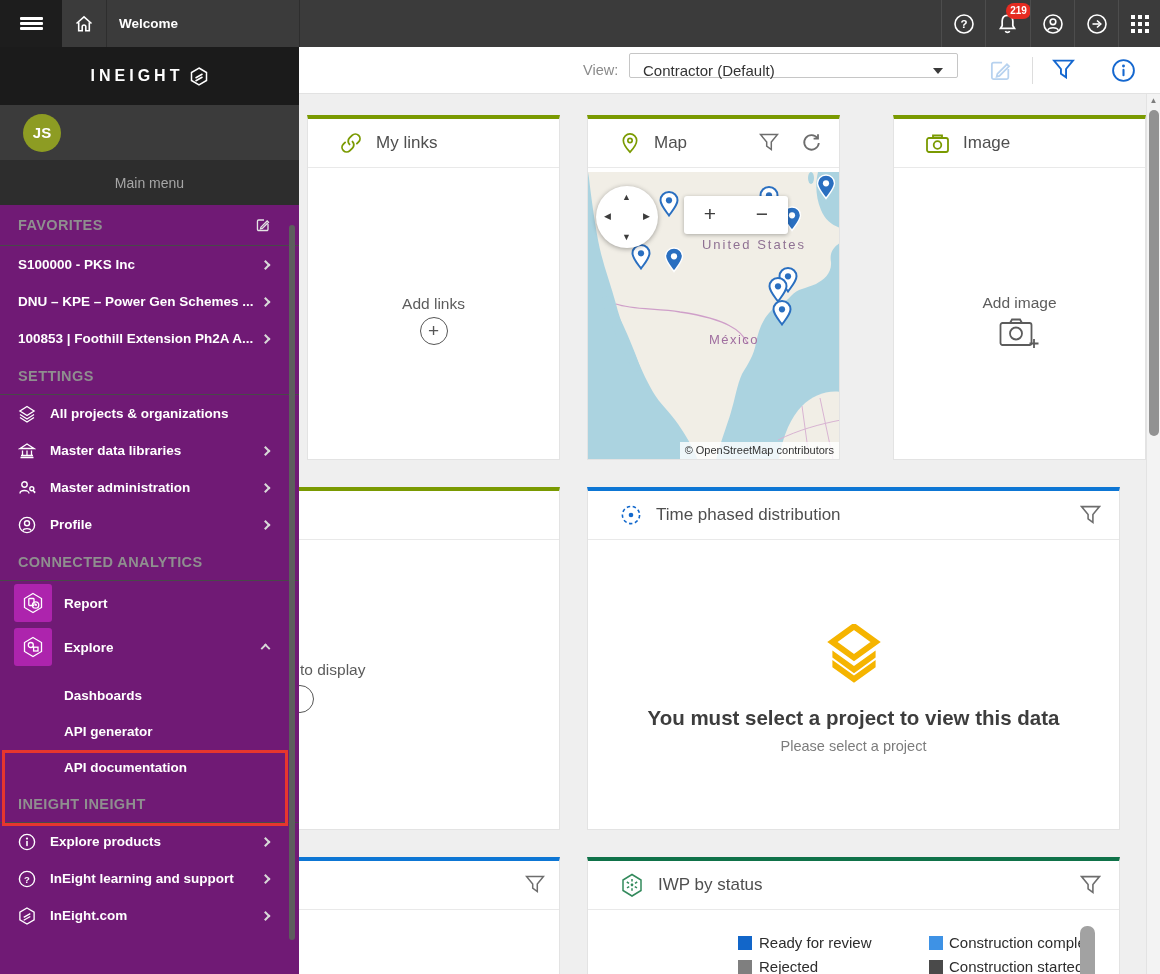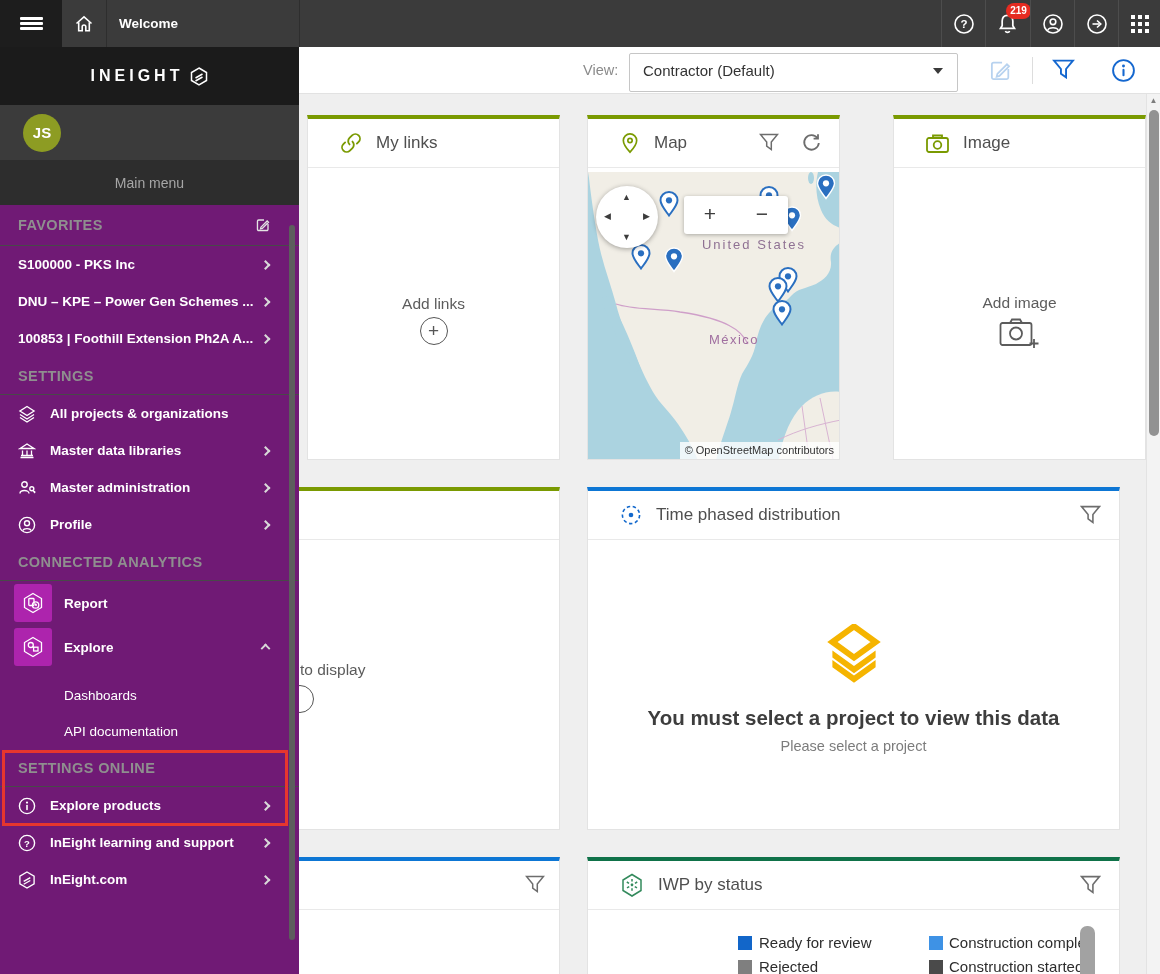--- a/index.html
+++ b/index.html
@@ -40,7 +40,7 @@
   
   .toolbar{position:absolute;left:299px;top:47px;width:861px;height:47px;background:#fff;border-bottom:1px solid #e2e2e2;z-index:10}
   .view-label{position:absolute;left:284px;top:15px;color:#8a8a8a;font-size:14.5px}
-  .view-dd{position:absolute;left:330px;top:6px;width:329px;height:39px;border:1px solid #c6c6c6;border-radius:2px;background:#fff;font-size:15px;color:#333;line-height:33px;padding-left:13px;cursor:pointer}
+  .view-dd{position:absolute;left:330px;top:6px;width:329px;height:25px;border:1px solid #c6c6c6;border-radius:2px;background:#fff;font-size:15px;color:#333;line-height:33px;padding-left:13px;cursor:pointer}
   .dd-caret{position:absolute;right:14px;top:14px;width:0;height:0;border-left:5px solid transparent;border-right:5px solid transparent;border-top:6px solid #3a3a3a}
   .tbar-ic{position:absolute;top:10px;cursor:pointer}
   .tbar-sep{position:absolute;left:733px;top:10px;width:1px;height:27px;background:#ddd}

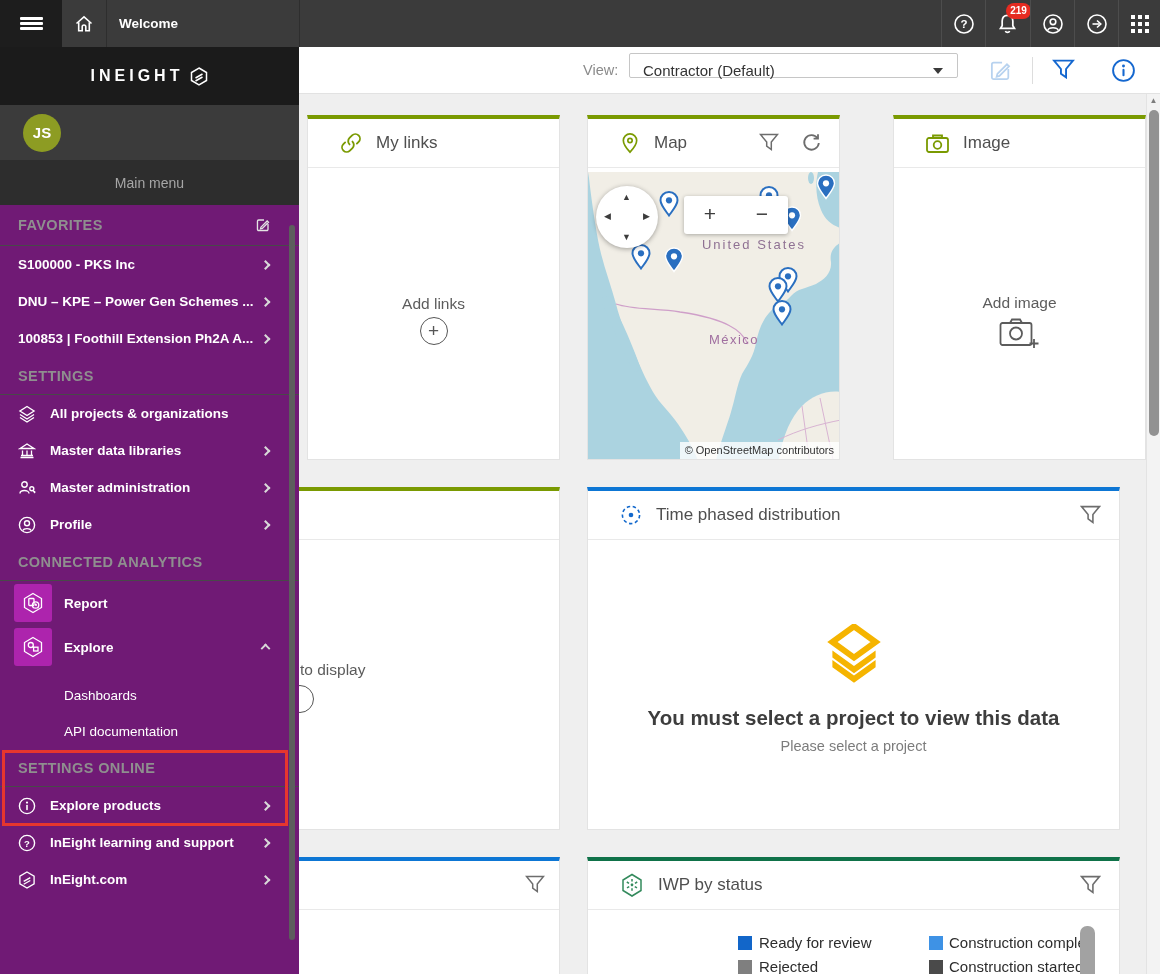--- a/index.html
+++ b/index.html
@@ -32,7 +32,7 @@
   .ca-row{height:44px;padding-left:14px}
   .ca-ic{width:38px;height:38px;border-radius:3px;background:#ad24ad;display:flex;align-items:center;justify-content:center;margin-right:12px;flex:0 0 38px}
   .sub-rows{padding-top:8px}
-  .sub-row{height:36px;display:flex;align-items:center;padding-left:64px;font-size:13.5px;font-weight:400;color:#fff;cursor:pointer}
+  .sub-row{height:36px;display:flex;align-items:center;padding-left:64px;font-size:13.5px;font-weight:700;color:#fff;cursor:pointer}
   .fav-edit{position:absolute;right:28px;top:50%;transform:translateY(-50%);cursor:pointer}
   .sb-scroll{position:absolute;left:289px;top:225px;width:6px;height:715px;background:#5d5d5d;border-radius:3px;z-index:55}
   .red-box{position:absolute;left:2px;top:750px;width:286px;height:76px;border:3px solid #e7362e;z-index:70;pointer-events:none}

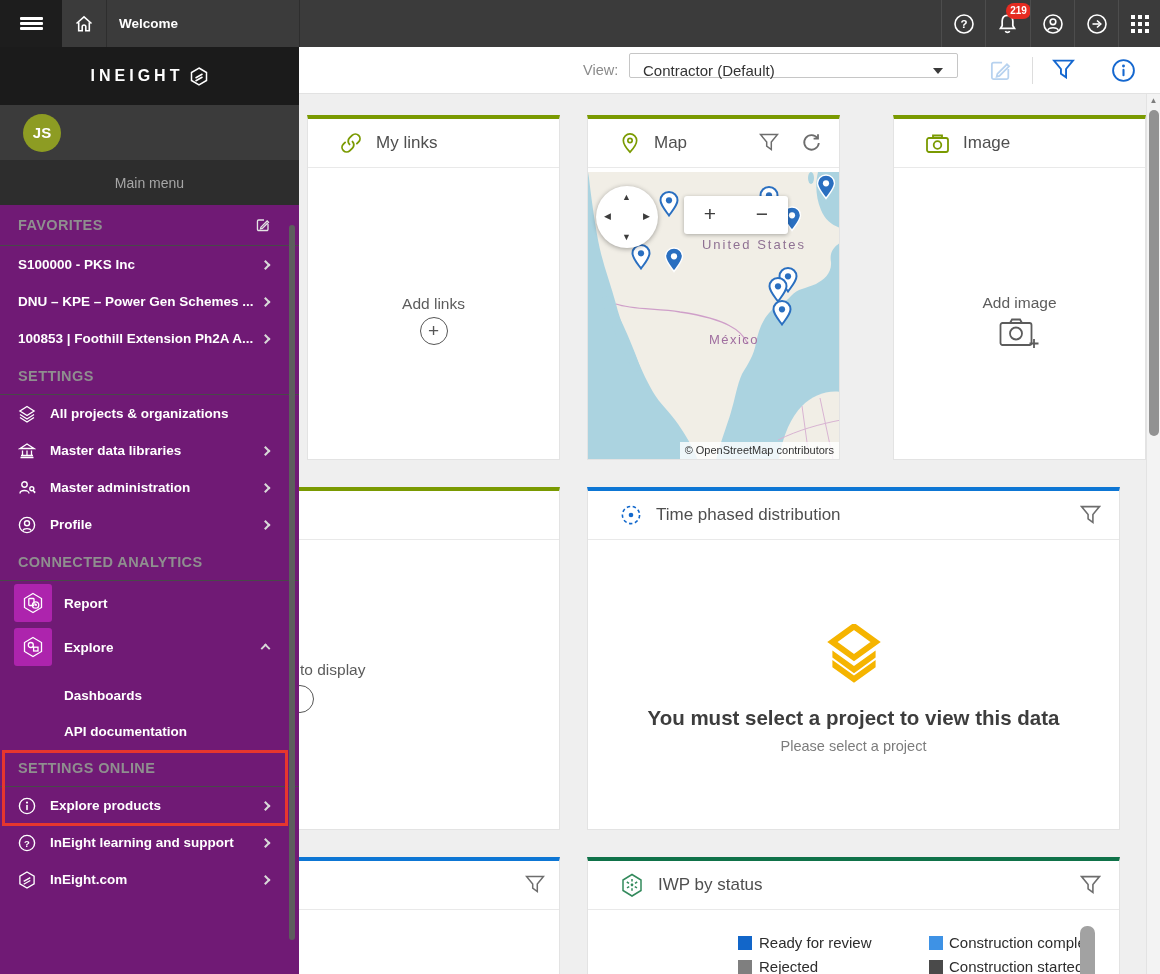--- a/index.html
+++ b/index.html
@@ -454,6 +454,9 @@
           <span>Dashboards</span>
         </div>
       <div class="sub-row">
+          <span>API generator</span>
+        </div>
+      <div class="sub-row">
           <span>API documentation</span>
         </div>
     </div>

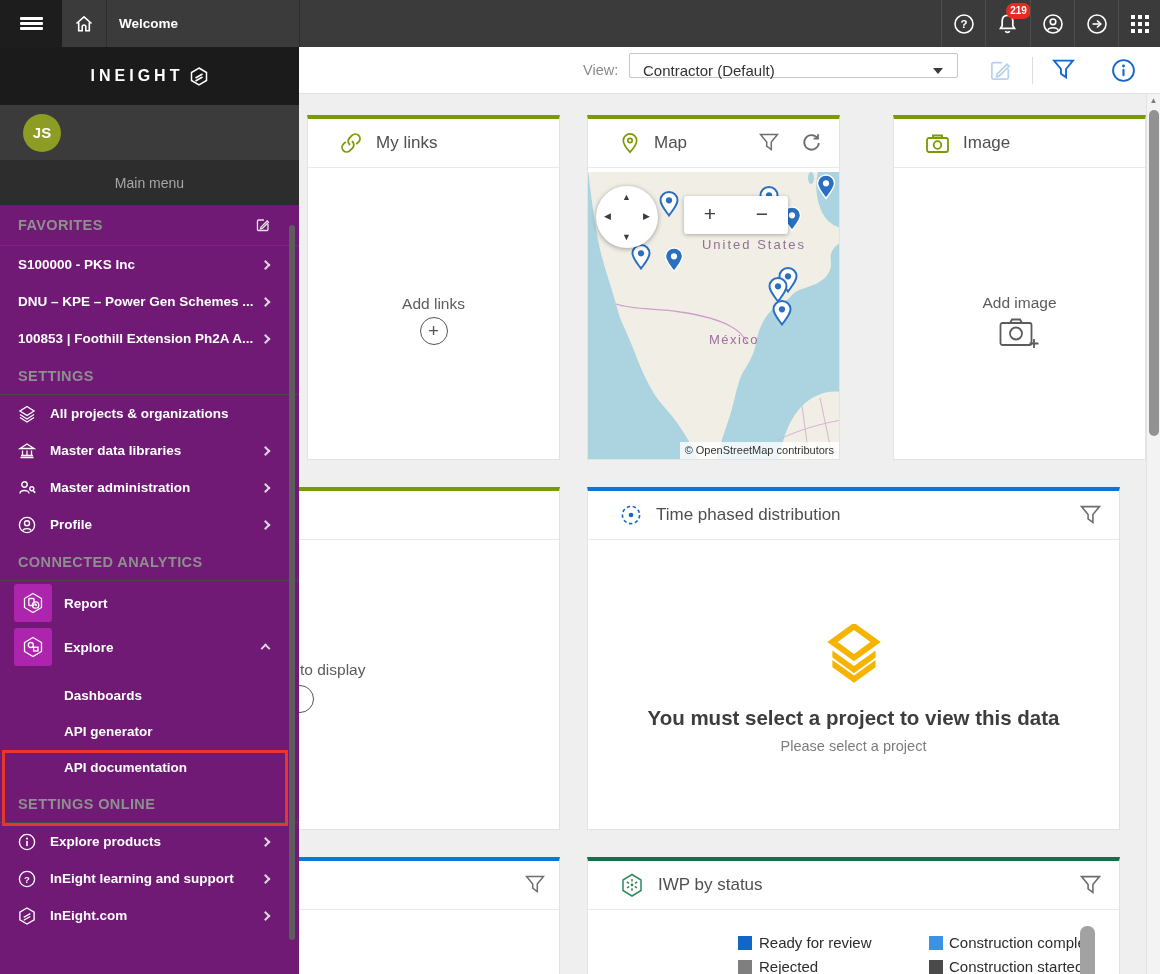--- a/index.html
+++ b/index.html
@@ -462,7 +462,7 @@
     </div>
 
     <div class="shead">
-        <span>SETTINGS ONLINE</span>
+        <span>INEIGHT INEIGHT</span>
       </div>
     <div class="srow">
       <span class="ic">

